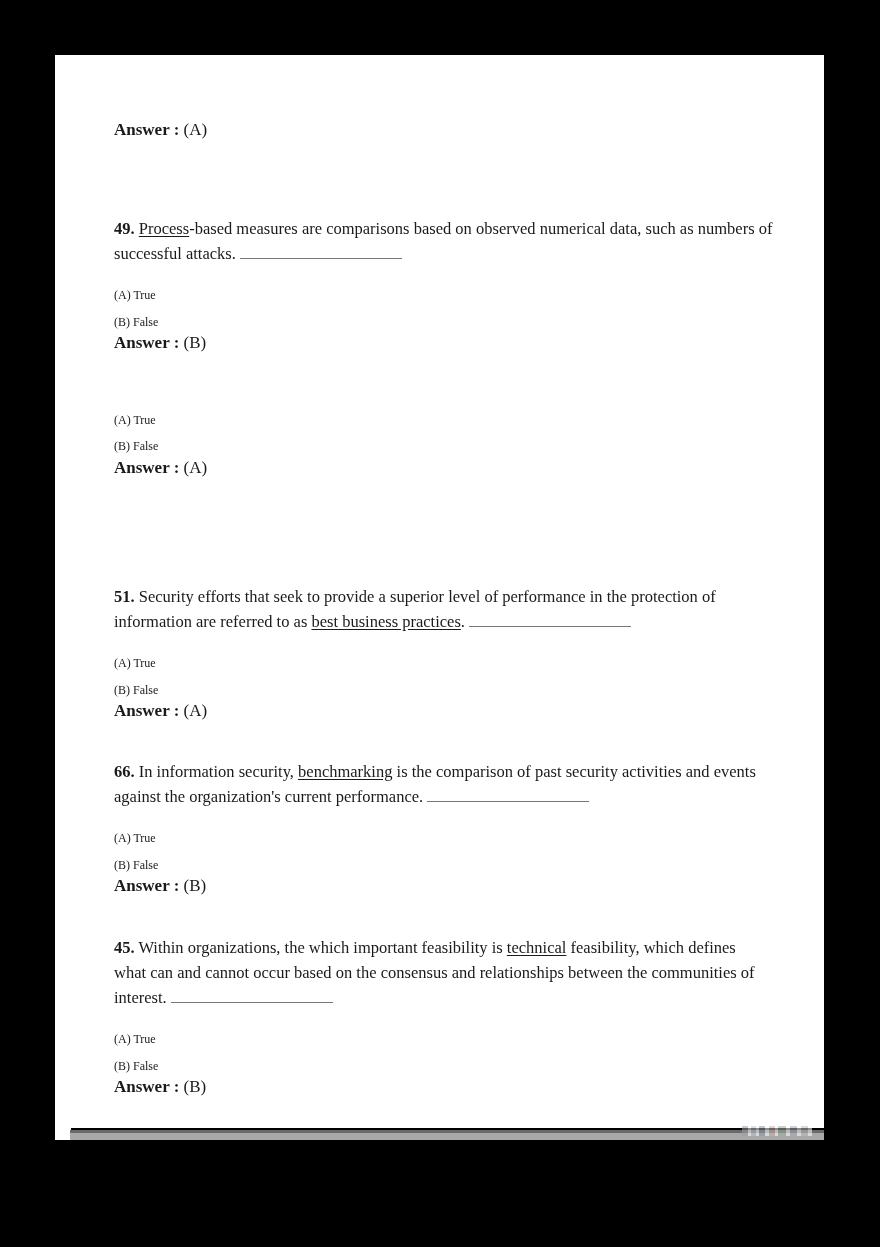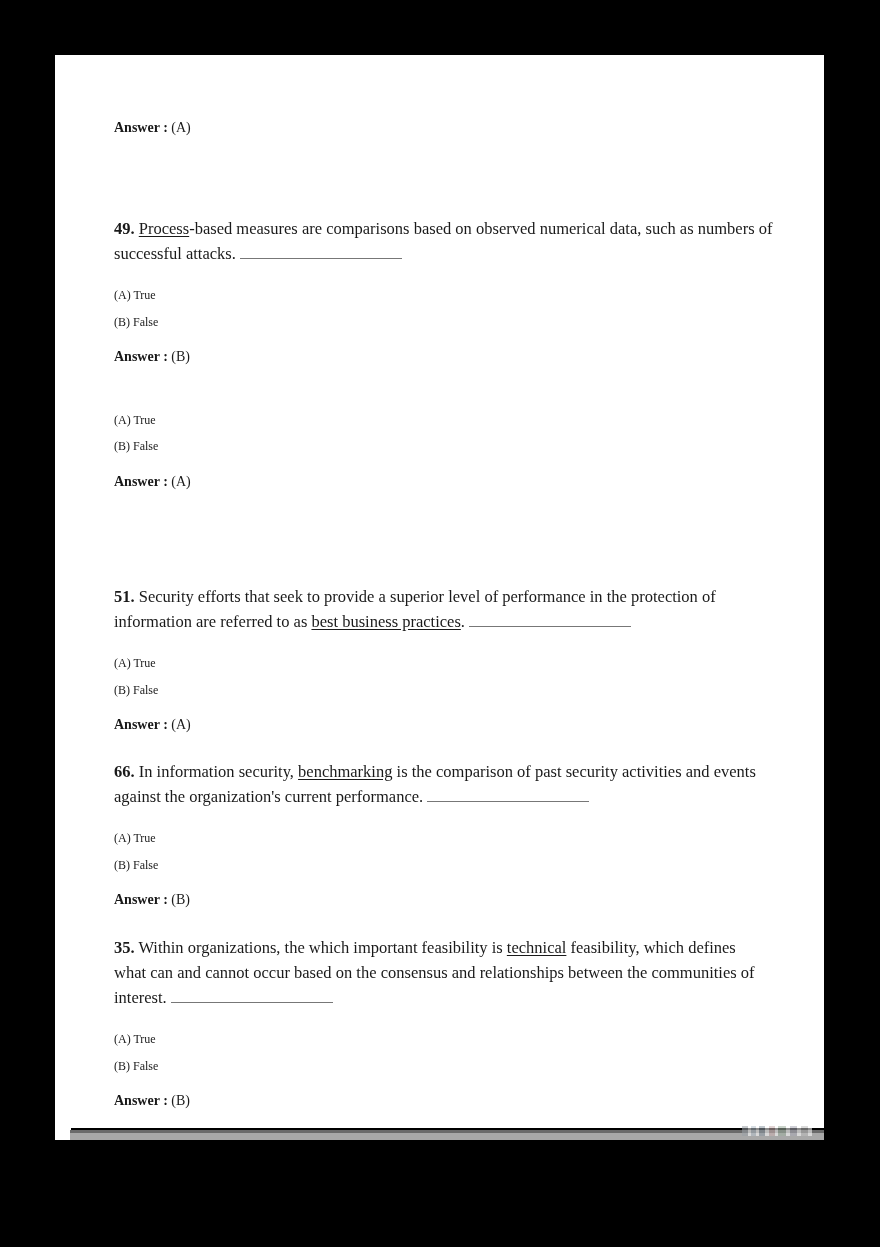--- a/index.html
+++ b/index.html
@@ -75,7 +75,7 @@
 
   
   .answer-line {
-    font-size: 14px;
+    font-size: 17px;
     color: #1a1a1a;
     line-height: 1.45;
   }

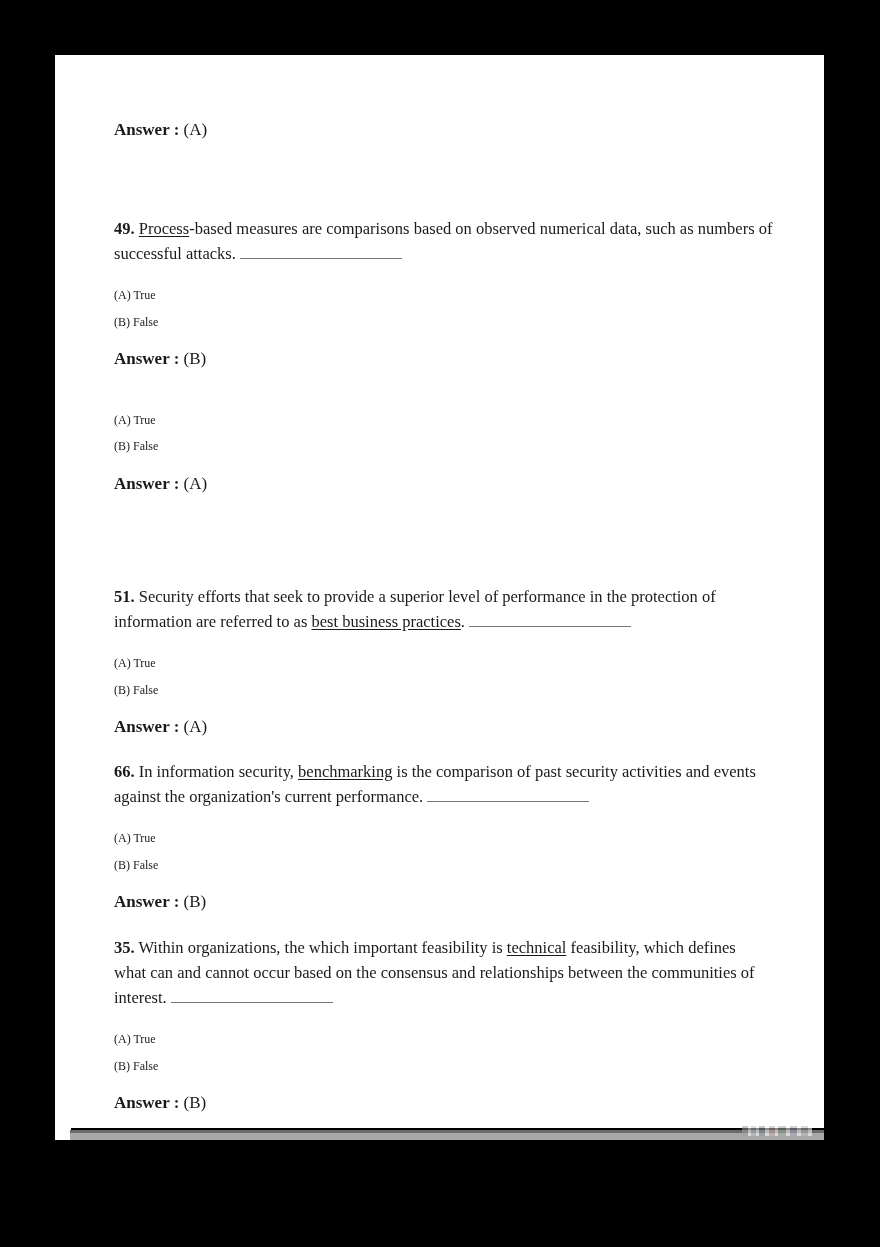--- a/index.html
+++ b/index.html
@@ -119,7 +119,7 @@
   .q-block { position: absolute; left: 0; }
   .q-block .opt-a { margin-top: 21px; }
   .q-block .opt-b { margin-top: 9px; }
-  .q-block .ans { margin-top: 16px; }
+  .q-block .ans { margin-top: 0; }
 </style>
 </head>
 <body>

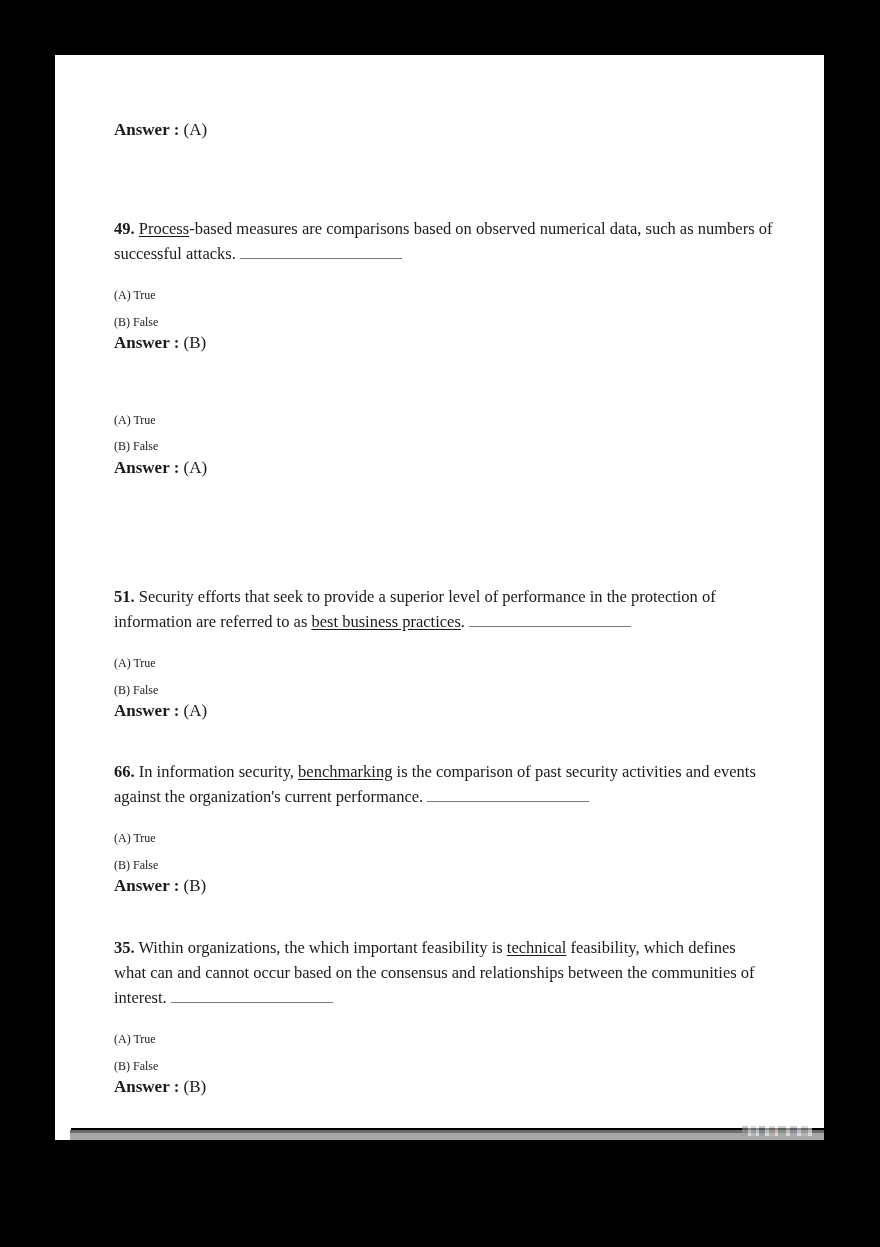--- a/index.html
+++ b/index.html
@@ -179,7 +179,7 @@
 
     <div class="q-block" style="top:880px; width:652px;">
       <div class="question">
-        <span class="qnum">35.</span><span> Within organizations, the which important feasibility is </span><span class="term">technical</span><span> feasibility, which defines what can and cannot occur based on the consensus and relationships between the communities of interest.</span><span class="blank w-long"></span>
+        <span class="qnum">45.</span><span> Within organizations, the which important feasibility is </span><span class="term">technical</span><span> feasibility, which defines what can and cannot occur based on the consensus and relationships between the communities of interest.</span><span class="blank w-long"></span>
       </div>
       <div class="option opt-a">(A) True</div>
       <div class="option opt-b">(B) False</div>

